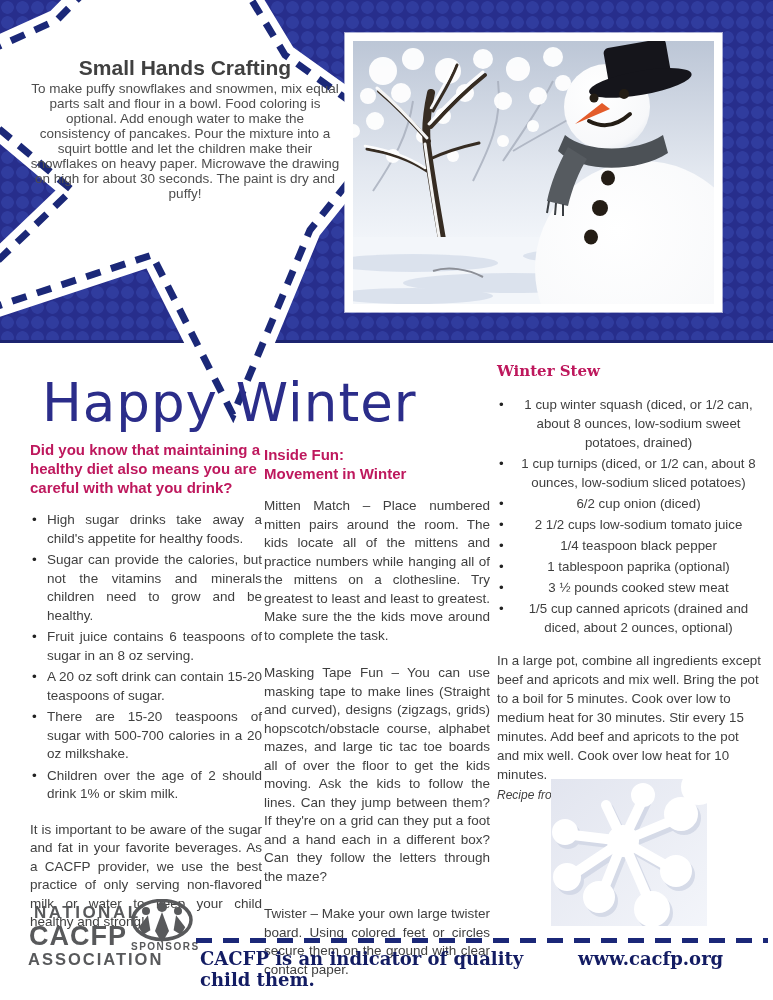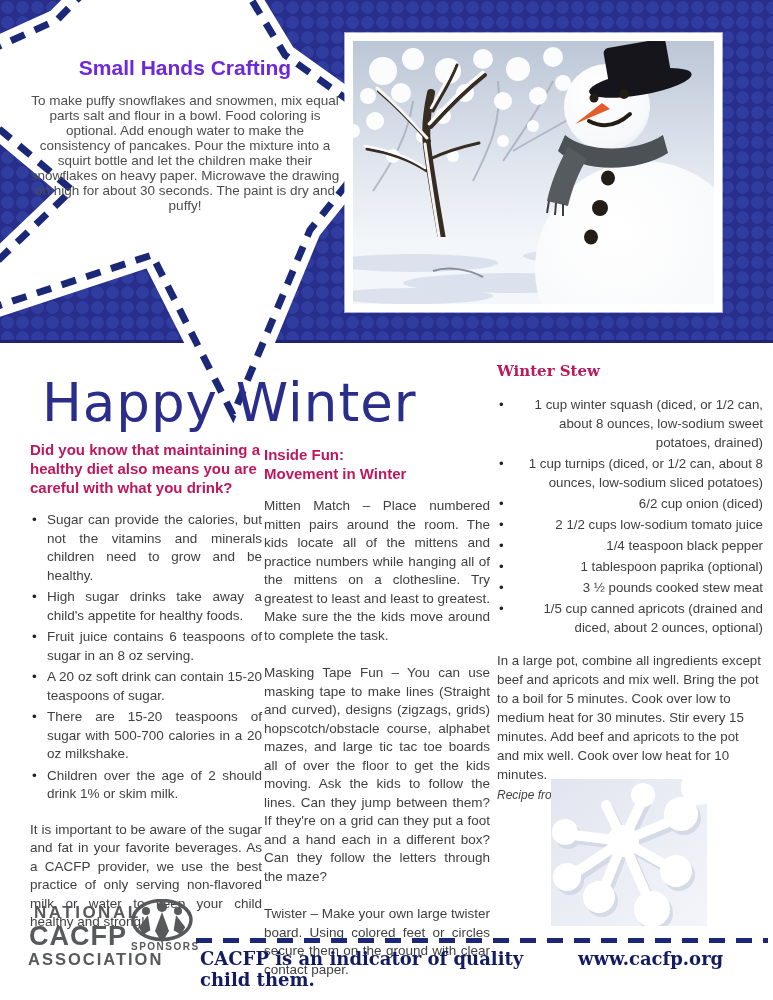--- a/index.html
+++ b/index.html
@@ -11,7 +11,7 @@
         background-size:15px 15px;border-bottom:3px solid #1d2470;}
   .star-svg{position:absolute;left:0;top:0;width:773px;height:430px;z-index:2;pointer-events:none;}
   .star-content{position:absolute;left:30px;top:56px;width:310px;z-index:3;text-align:center;}
-  .star-title{font-size:21px;font-weight:bold;color:#6d28d9;margin:0 0 13px 0;}
+  .star-title{font-size:21px;font-weight:bold;color:#404040;margin:0 0 1px 0;}
   .star-body{font-size:13.5px;line-height:15px;color:#4d4d4d;margin:0;text-align:center;}
   
   .photo{position:absolute;left:345px;top:33px;width:361px;height:263px;background:#fff;

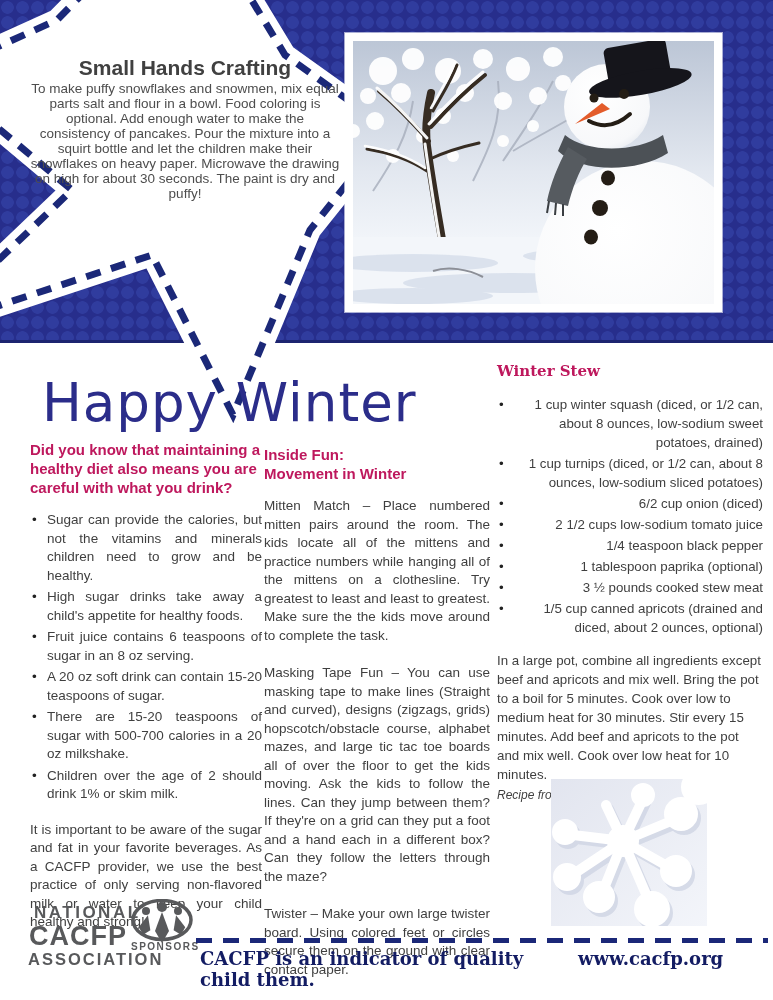--- a/index.html
+++ b/index.html
@@ -29,7 +29,7 @@
   ul.bullets{list-style:none;margin:0;padding:0;}
   ul.bullets li{position:relative;padding-left:17px;margin:0 0 3px 0;text-align:justify;}
   ul.bullets li:before{content:"\2022";position:absolute;left:2px;top:0;color:#222;}
-  .col-right ul.bullets li{text-align:right;margin-bottom:2px;}
+  .col-right ul.bullets li{text-align:center;margin-bottom:2px;}
   .closing{margin:17px 0 0 0;text-align:justify;}
   .para{margin:0 0 19px 0;text-align:justify;}
   .instructions{margin:14px 0 0 0;text-align:left;}

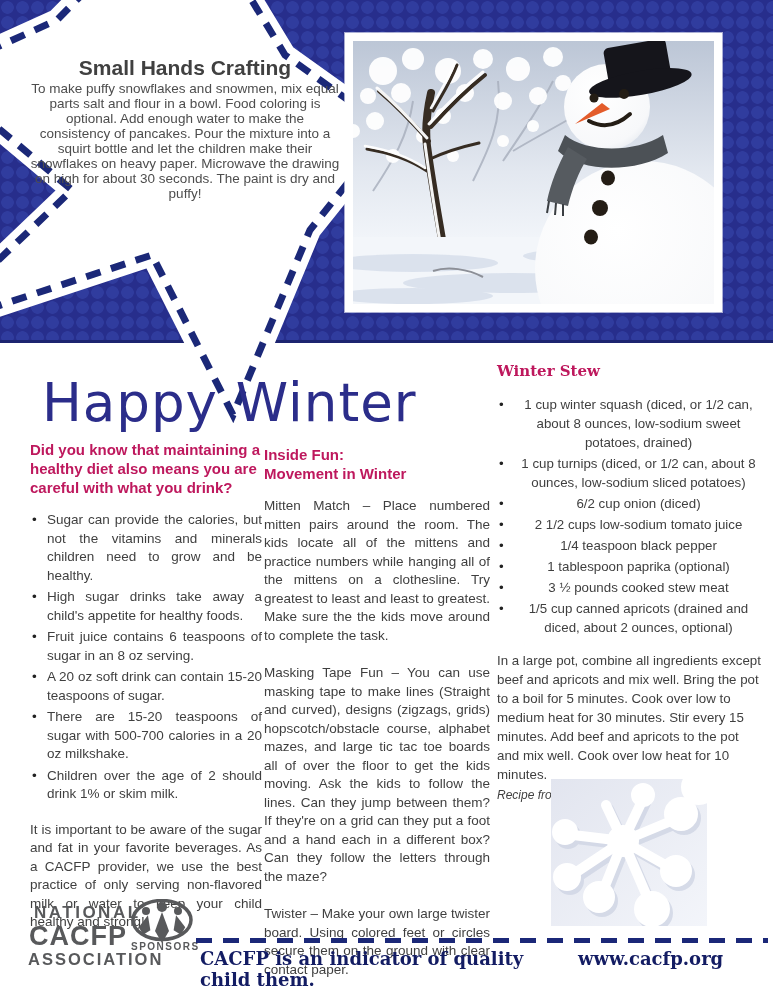--- a/index.html
+++ b/index.html
@@ -176,8 +176,8 @@
   <section class="col col-left">
     <h2>Did you know that maintaining a healthy diet also means you are careful with what you drink?</h2>
     <ul class="bullets">
+      <li>High sugar drinks take away a child's appetite for healthy foods.</li>
       <li>Sugar can provide the calories, but not the vitamins and minerals children need to grow and be healthy.</li>
-      <li>High sugar drinks take away a child's appetite for healthy foods.</li>
       <li>Fruit juice contains 6 teaspoons of sugar in an 8 oz serving.</li>
       <li>A 20 oz soft drink can contain 15-20 teaspoons of sugar.</li>
       <li>There are 15-20 teaspoons of sugar with 500-700 calories in a 20 oz milkshake.</li>

